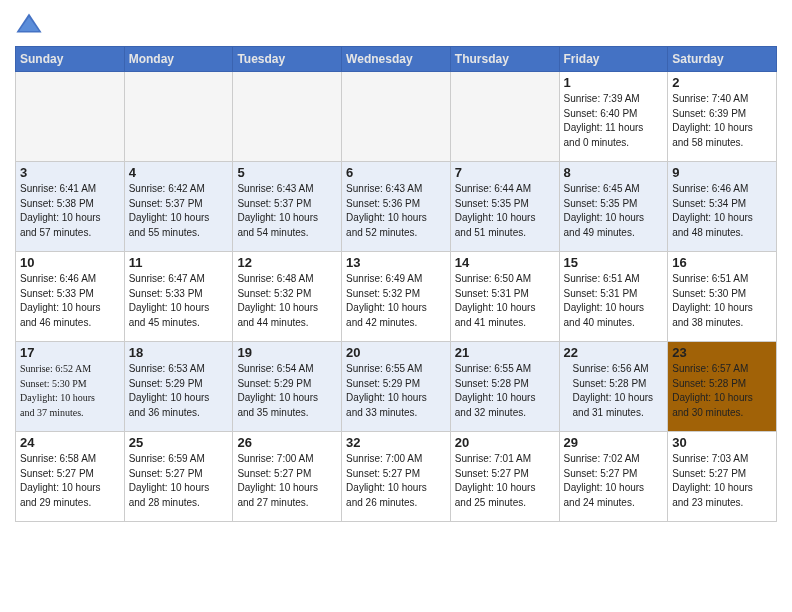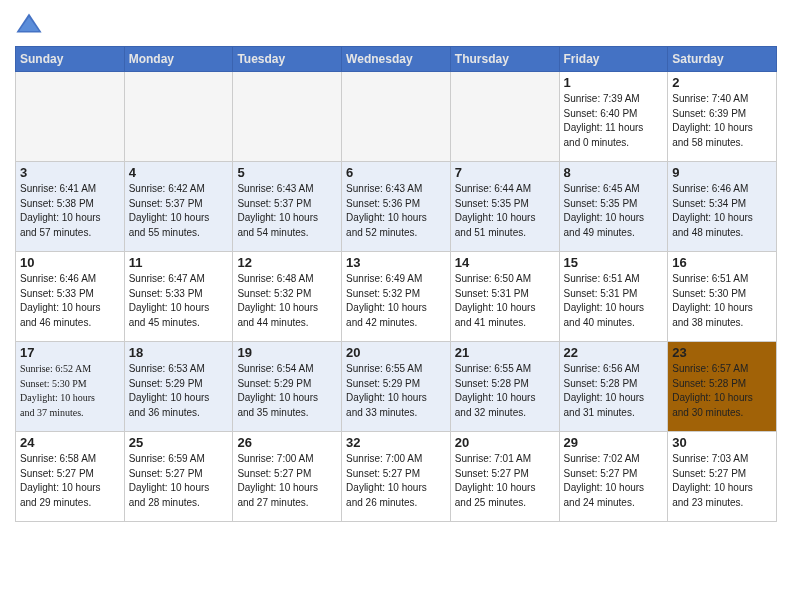--- a/index.html
+++ b/index.html
@@ -289,7 +289,7 @@
           </td>
           <td style="background: rgb(232, 238, 248);">
             <span class="day-num">22</span>
-            <div class="day-info" style="white-space: pre-line;">Sunrise: 6:56 AM
+            <div class="day-info" style="white-space: pre-line; margin-left: 9px;">Sunrise: 6:56 AM
 Sunset: 5:28 PM
 Daylight: 10 hours
 and 31 minutes.</div>

